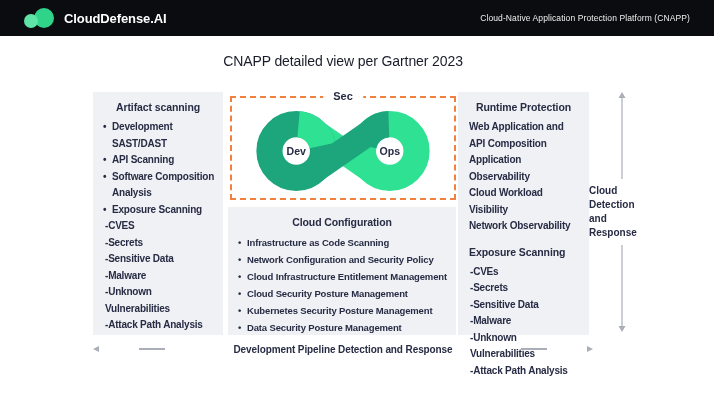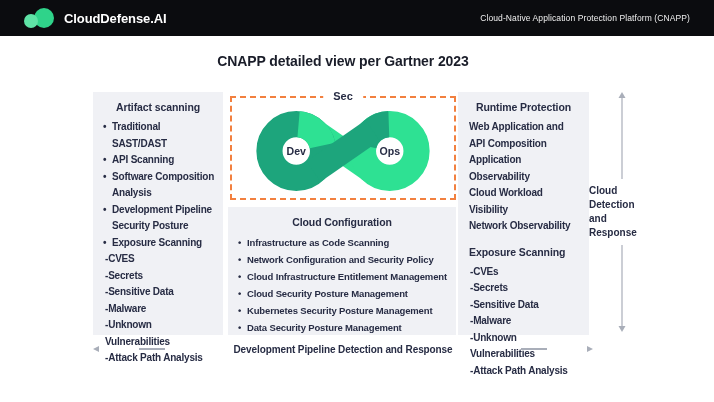--- a/index.html
+++ b/index.html
@@ -22,7 +22,7 @@
   
   .title {
     position:absolute; top:53px; left:0; width:686px; text-align:center;
-    font-size:14px; font-weight:bold; color:var(--title-ink,#1a1d29); letter-spacing:-0.1px;
+    font-size:14px; font-weight:normal; color:var(--title-ink,#1a1d29); letter-spacing:-0.1px;
   }
   
   .panel { position:absolute; background:var(--panel-bg,#f0f1f5); padding:9px 8px; }

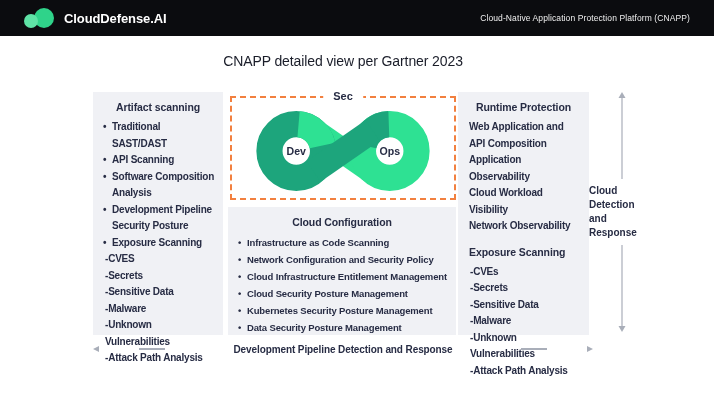--- a/index.html
+++ b/index.html
@@ -100,7 +100,7 @@
     <h3>Artifact scanning</h3>
     <ul>
 
-        <li class="bullet">Traditional SAST/DAST</li>
+        <li class="bullet">Development SAST/DAST</li>
 
         <li class="bullet">API Scanning</li>
 

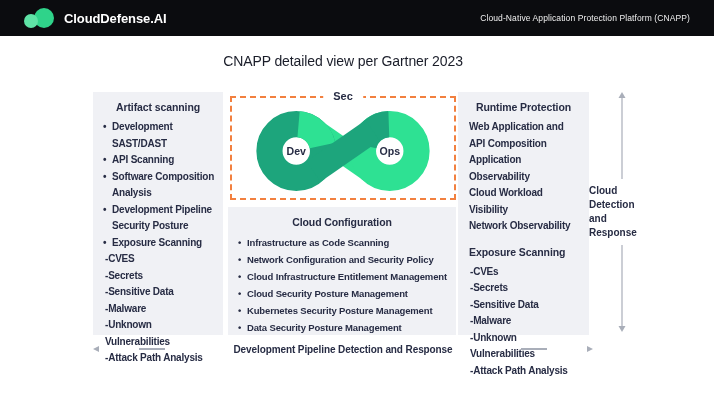--- a/index.html
+++ b/index.html
@@ -106,7 +106,6 @@
 
         <li class="bullet">Software Composition Analysis</li>
 
-        <li class="bullet">Development Pipeline Security Posture</li>
 
         <li class="bullet">Exposure Scanning</li>
 

